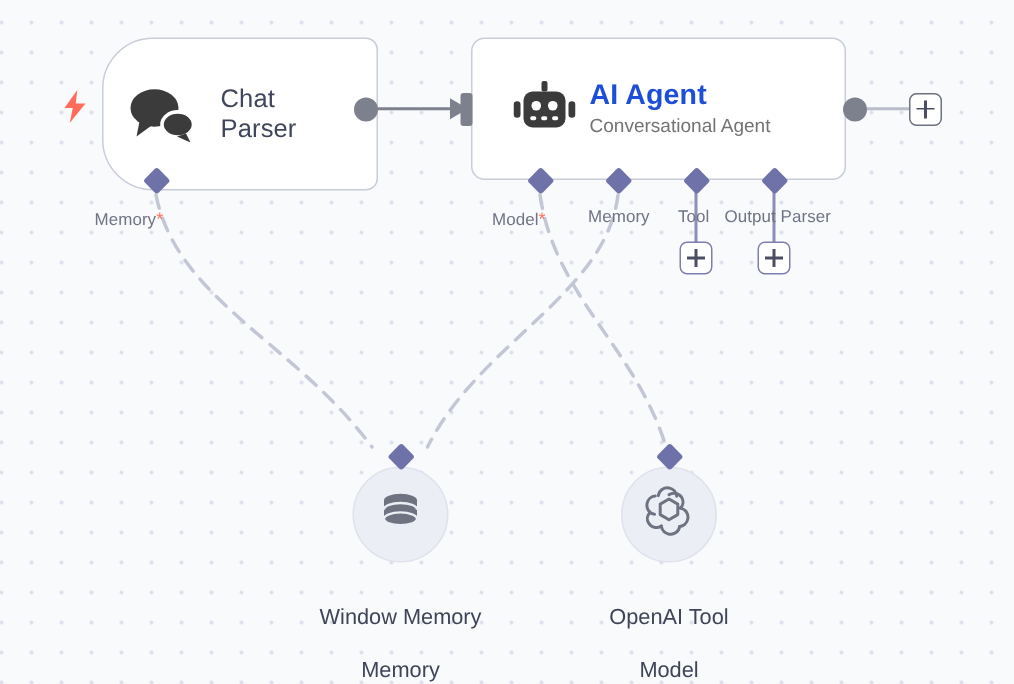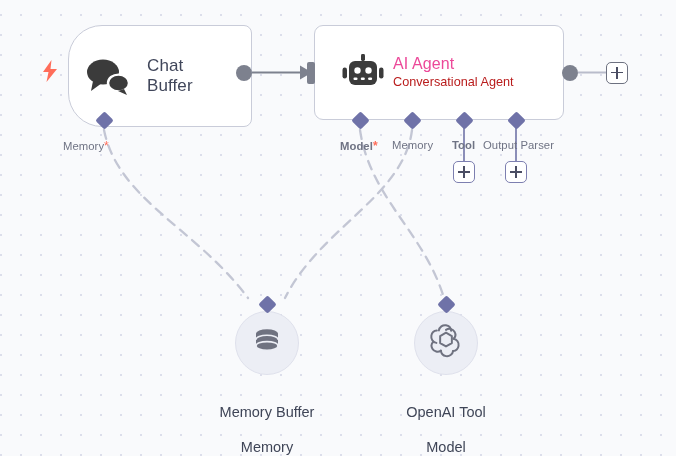--- a/index.html
+++ b/index.html
@@ -72,9 +72,9 @@
     line-height: 1.16;
   }
   .node-title {
-    color: #ec4899;
-    font-size: 16px;
-    font-weight: 400;
+    color: #1d4ed8;
+    font-size: 19px;
+    font-weight: 700;
     letter-spacing: 0.1px;
   }
   .node-title.two-line {

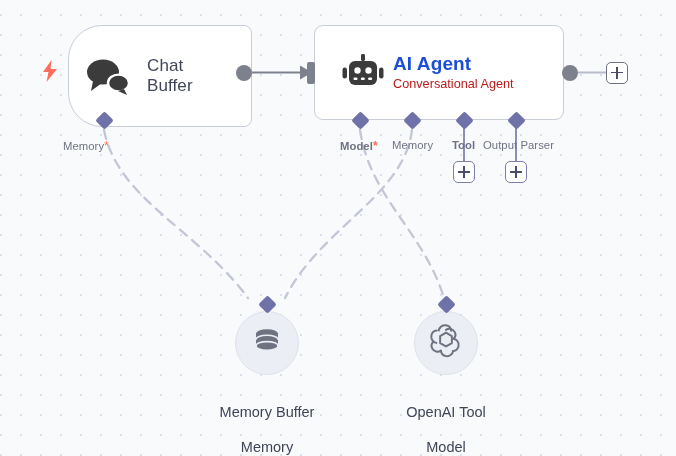--- a/index.html
+++ b/index.html
@@ -232,7 +232,7 @@
     </div>
     <div class="node-text">
       <div class="node-title two-line">Chat</div>
-      <div class="node-title two-line">Buffer</div>
+      <div class="node-title two-line">Parser</div>
     </div>
   </div>
 

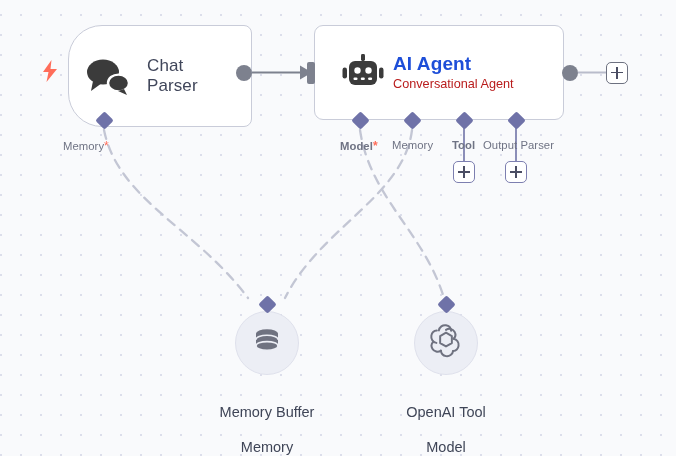--- a/index.html
+++ b/index.html
@@ -83,7 +83,7 @@
     color: #40465a;
   }
   .node-subtitle {
-    color: #b91c1c;
+    color: #737373;
     font-size: 12.7px;
     font-weight: 400;
     margin-top: 2px;

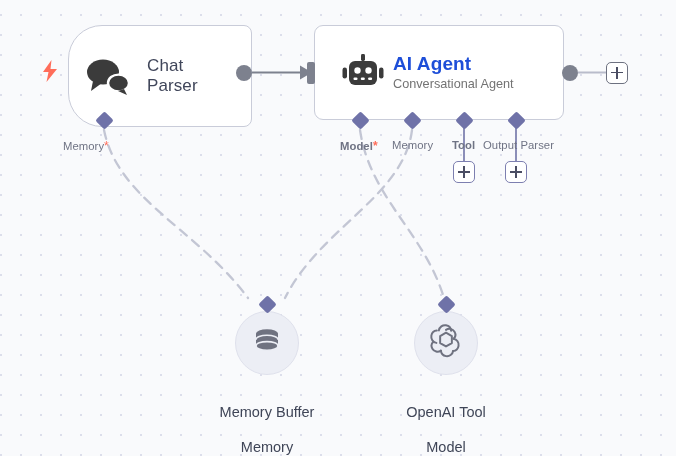--- a/index.html
+++ b/index.html
@@ -279,7 +279,7 @@
   <div class="diamond" style="left:457.5px; top:113.5px;"></div>
   <div class="diamond" style="left:509.5px; top:113.5px;"></div>
 
-  <div class="port-label" style="left:340px; top:139px;font-weight:bold;">
+  <div class="port-label" style="left:328px; top:139px;">
     <span>Model</span><span class="req">*</span>
   </div>
   <div class="port-label" style="left:392px; top:139px;">Memory</div>

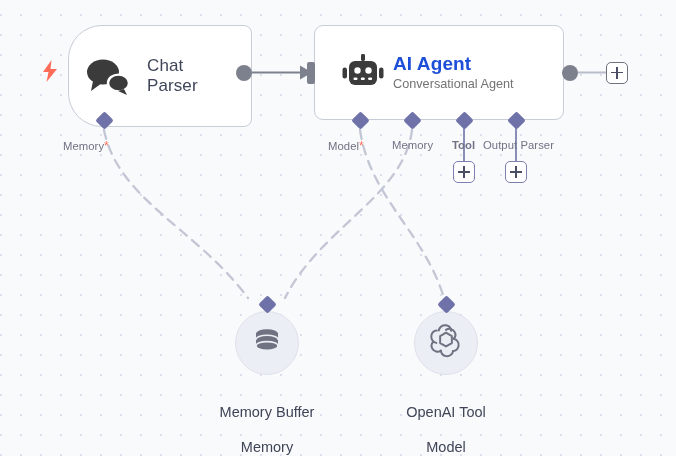--- a/index.html
+++ b/index.html
@@ -283,7 +283,7 @@
     <span>Model</span><span class="req">*</span>
   </div>
   <div class="port-label" style="left:392px; top:139px;">Memory</div>
-  <div class="port-label" style="left:452px; top:139px;font-weight:bold;">Tool</div>
+  <div class="port-label" style="left:452px; top:139px;">Tool</div>
   <div class="port-label" style="left:483px; top:139px;text-align:right;">Output Parser</div>
 
   <div class="plus-btn" style="left:453px; top:161px;"></div>

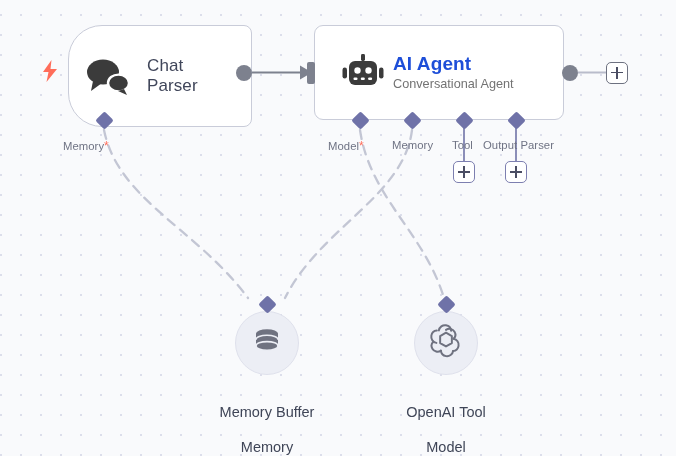--- a/index.html
+++ b/index.html
@@ -302,7 +302,7 @@
     </span>
   </div>
   <div class="circle-caption" style="left:187px; top:386px; width:160px;">
-    <div>Memory Buffer</div>
+    <div>Window Memory</div>
     <div>Memory</div>
   </div>
 

